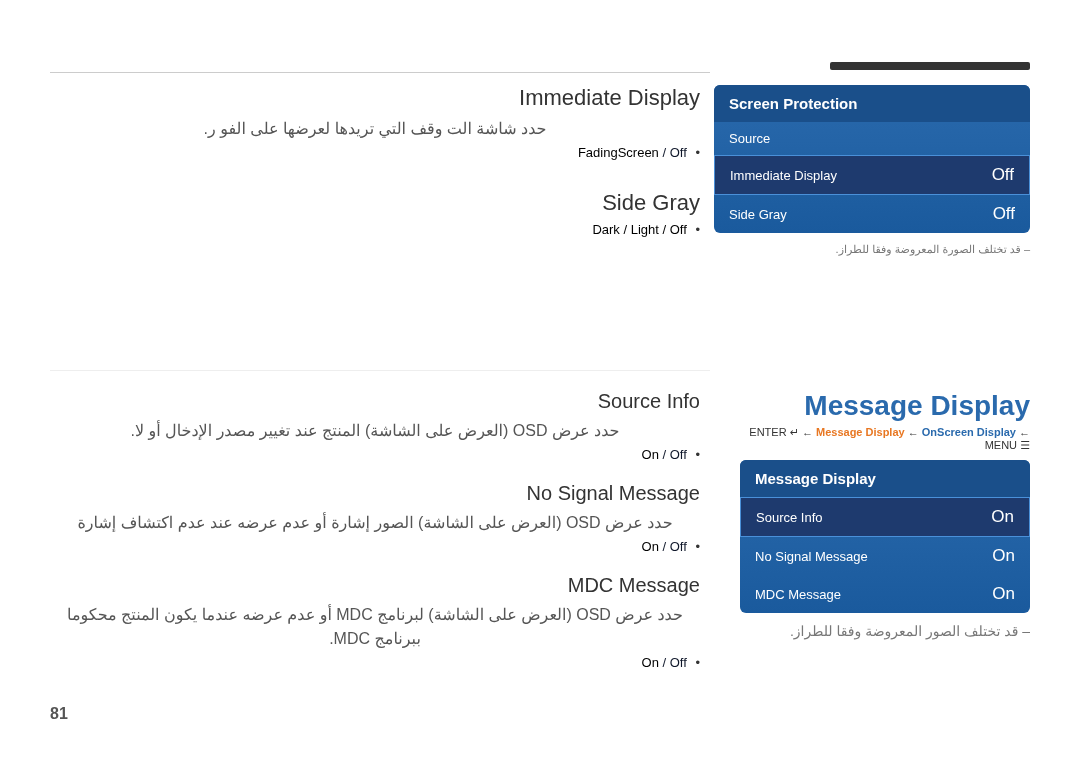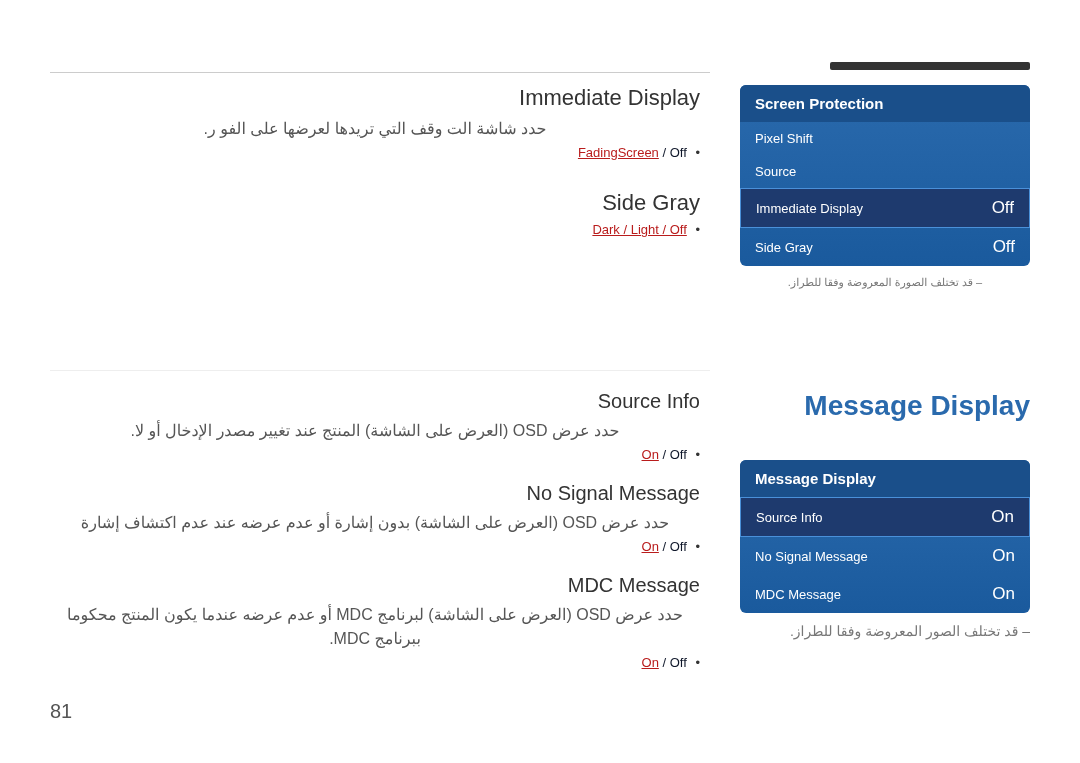--- a/index.html
+++ b/index.html
@@ -107,7 +107,7 @@
       position: absolute;
       right: 50px;
       top: 85px;
-      width: 290px;
+      width: 316px;
     }
 
     .panel-box {

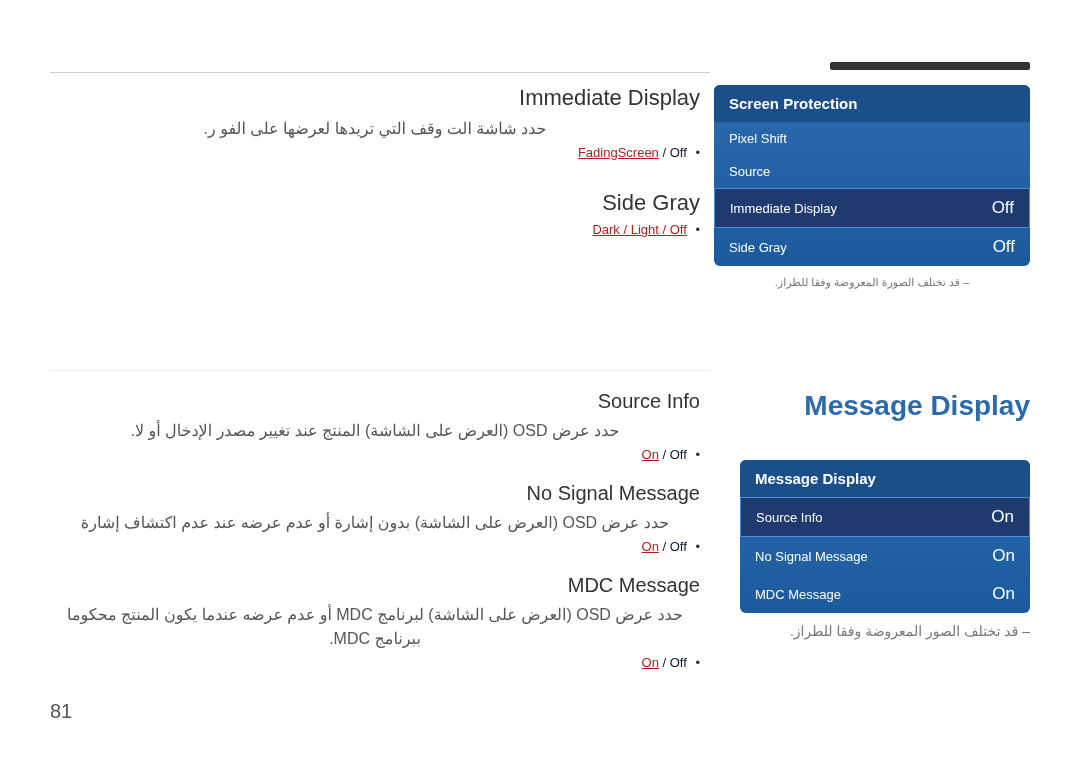--- a/index.html
+++ b/index.html
@@ -245,10 +245,6 @@
   <div class="panel-box">
     <div class="panel-header">Screen Protection</div>
     <div class="panel-item">
-      <span>Pixel Shift</span>
-      <span class="item-value"></span>
-    </div>
-    <div class="panel-item">
       <span>Source</span>
       <span class="item-value"></span>
     </div>

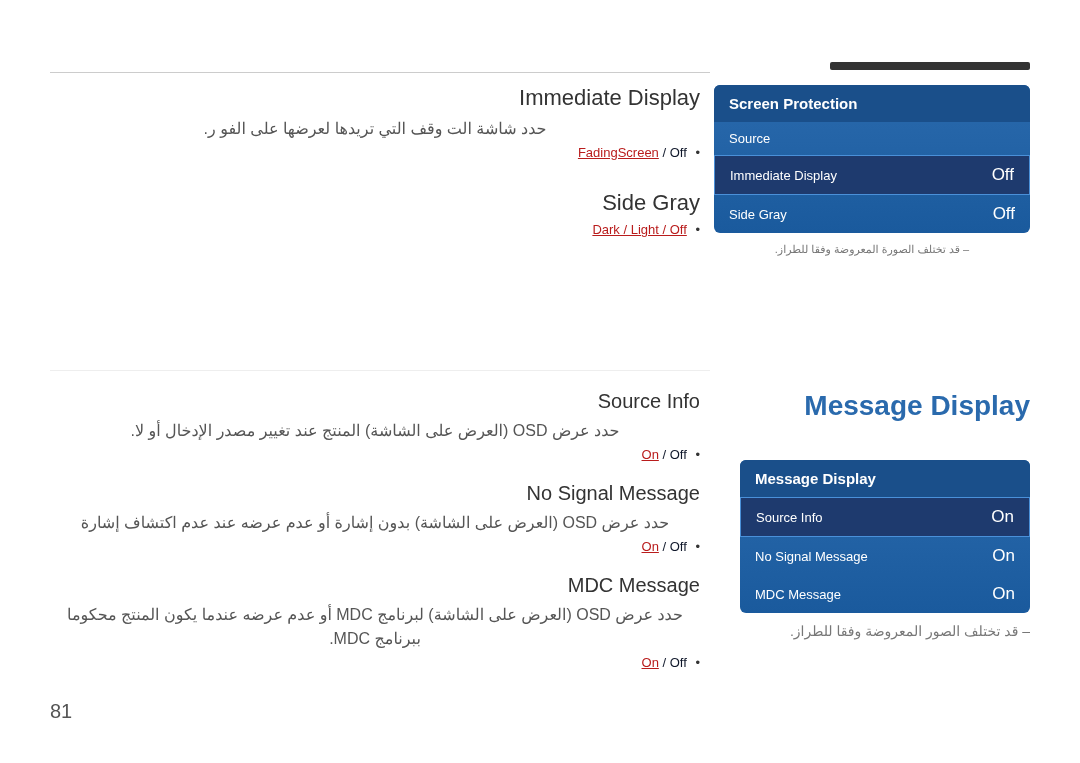--- a/index.html
+++ b/index.html
@@ -78,8 +78,7 @@
     }
 
     .section-options .opt-orange {
-      color: #b91c1c;
-      text-decoration: underline;
+      color: #000000;
     }
 
     .section-options .opt-normal {

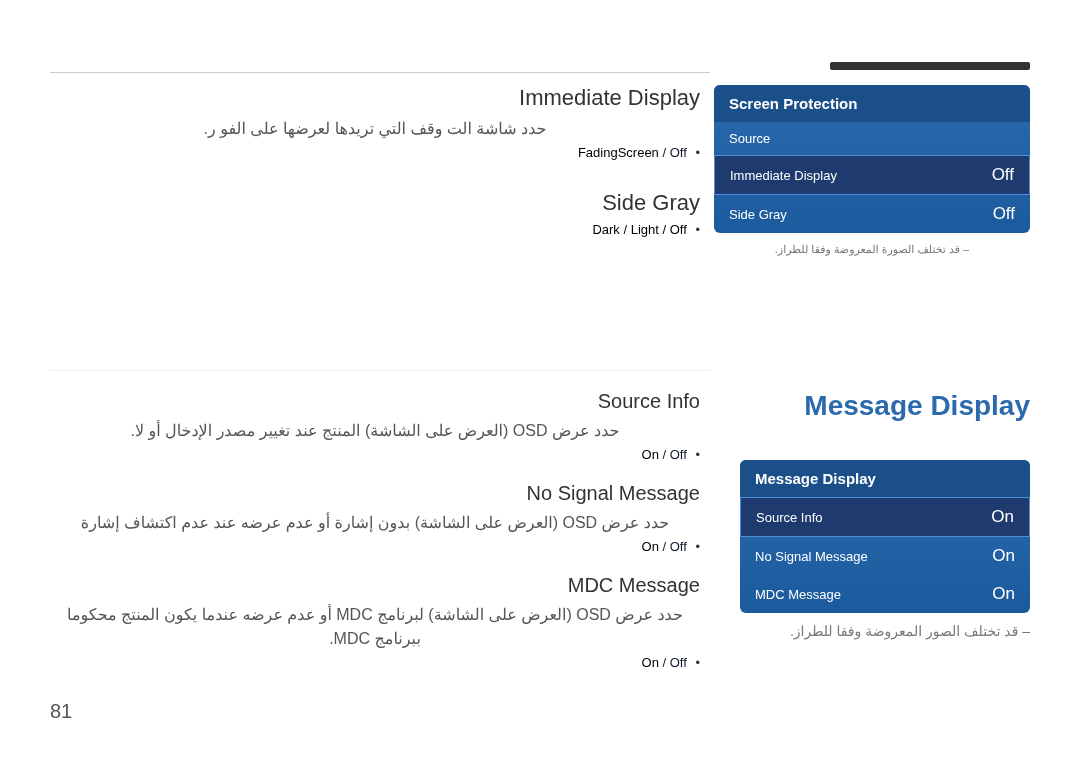--- a/index.html
+++ b/index.html
@@ -146,7 +146,7 @@
       margin-top: 10px;
       font-size: 11px;
       color: #777;
-      text-align: center;
+      text-align: right;
       direction: rtl;
     }
 

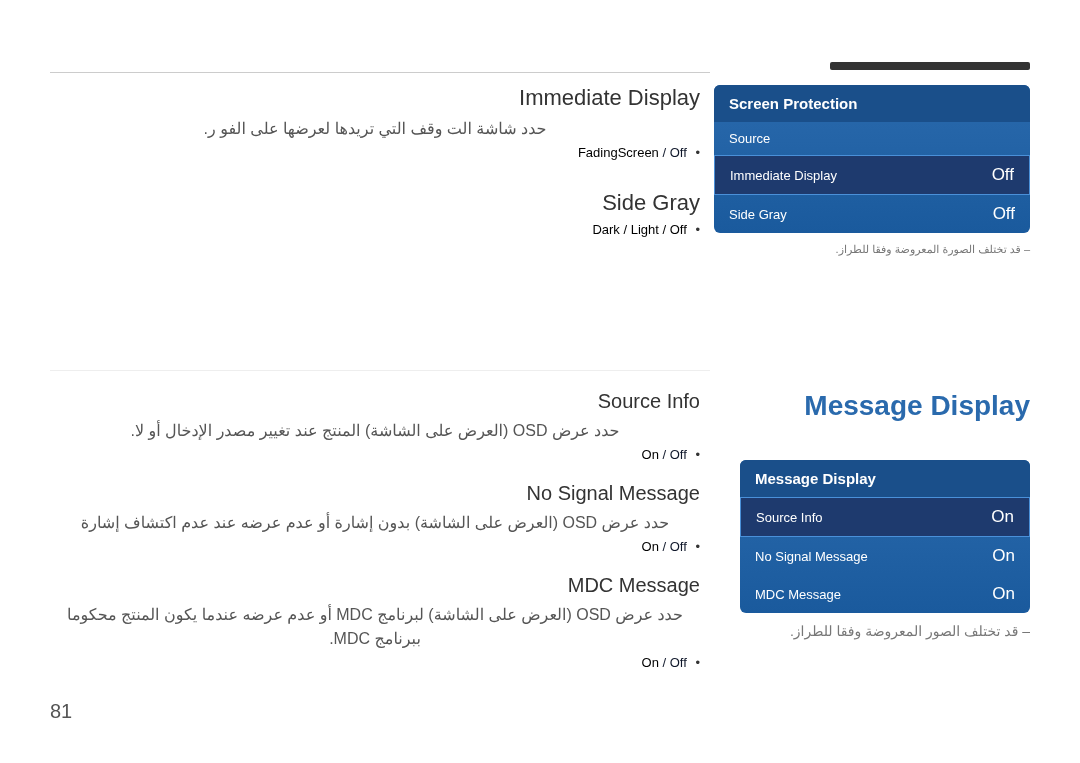--- a/index.html
+++ b/index.html
@@ -297,6 +297,17 @@
 
 <div class="message-display-title">
   <h2>Message Display</h2>
+  <div class="breadcrumb-line">
+    <span>ENTER </span>
+    <span>↵</span>
+    <span> ← </span>
+    <span class="bc-orange">Message Display</span>
+    <span> ← </span>
+    <span class="bc-blue">OnScreen Display</span>
+    <span> ← </span>
+    <span>MENU</span>
+    <span> ☰</span>
+  </div>
 </div>
 
 <div class="right-panel-bottom">

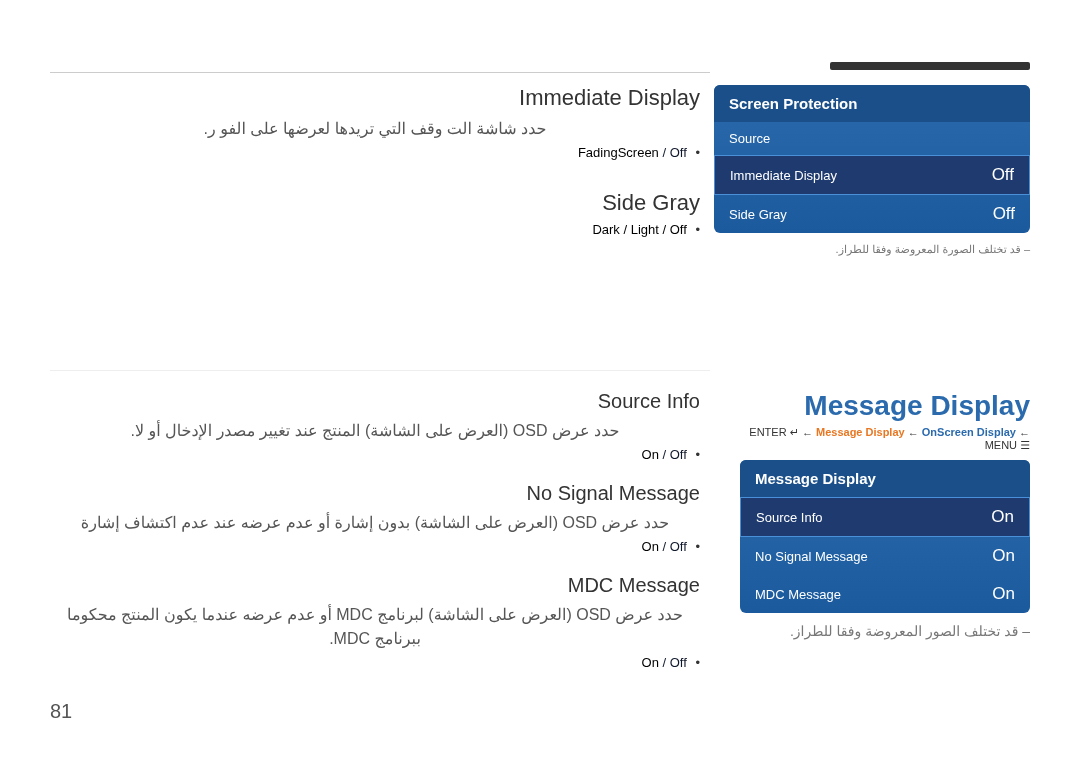--- a/index.html
+++ b/index.html
@@ -275,7 +275,7 @@
 
   <div class="section" style="margin-bottom:20px;">
     <div class="section-title">No Signal Message</div>
-    <div class="section-arabic">حدد عرض OSD (العرض على الشاشة) بدون إشارة أو عدم عرضه عند عدم اكتشاف إشارة</div>
+    <div class="section-arabic">حدد عرض OSD (العرض على الشاشة) الصور إشارة أو عدم عرضه عند عدم اكتشاف إشارة</div>
     <div class="section-options">
       <span class="bullet">•</span>
       <span class="opt-orange">On</span>

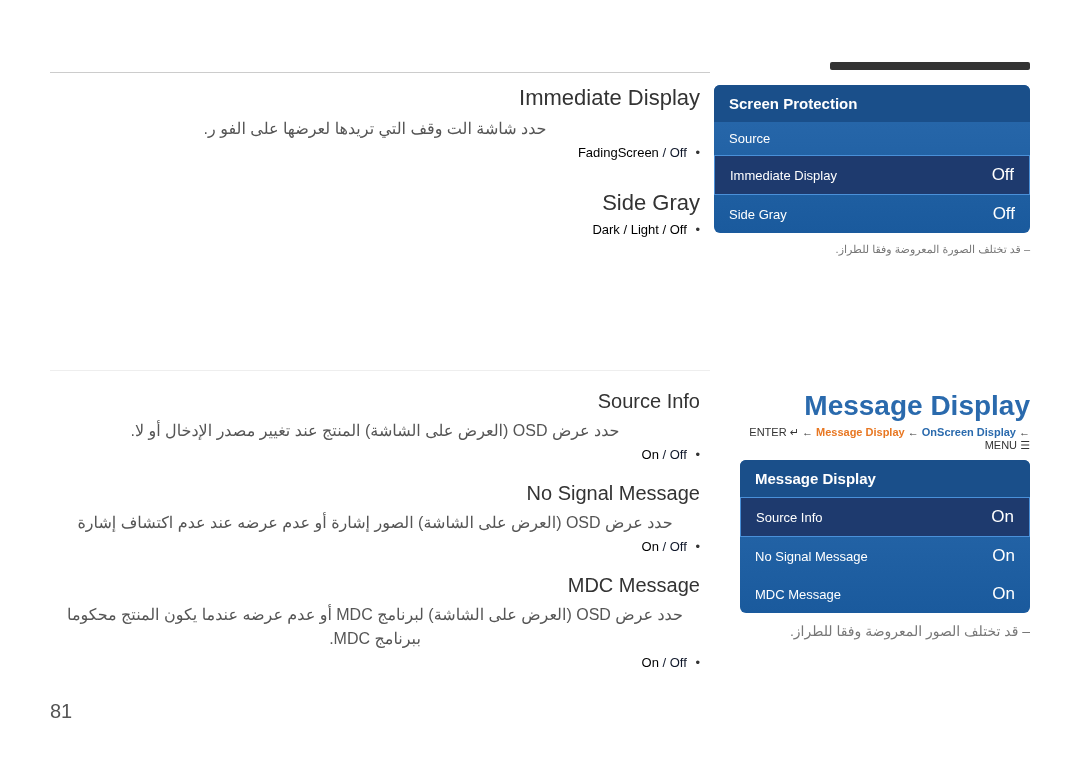--- a/index.html
+++ b/index.html
@@ -16,8 +16,9 @@
       position: absolute;
       left: 50px;
       bottom: 40px;
-      font-size: 20px;
+      font-size: 16px;
       color: #555;
+      font-weight: bold;
     }
 
     

